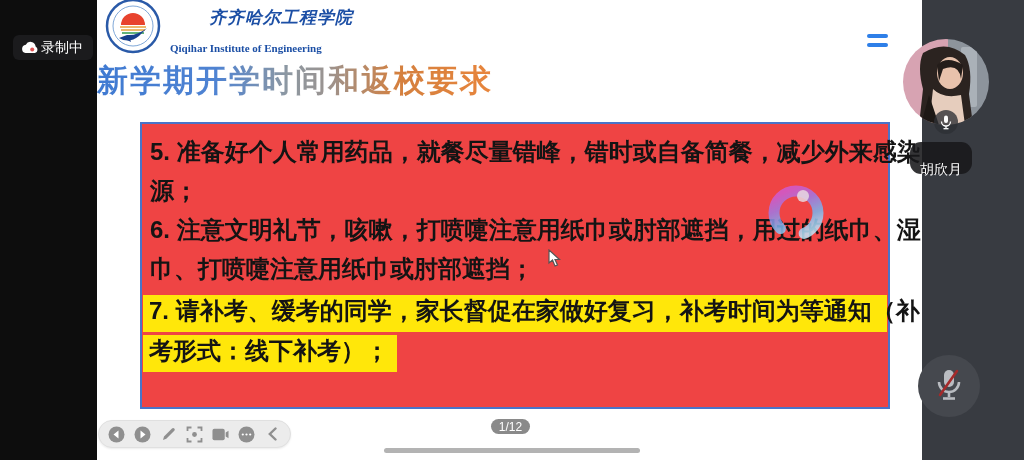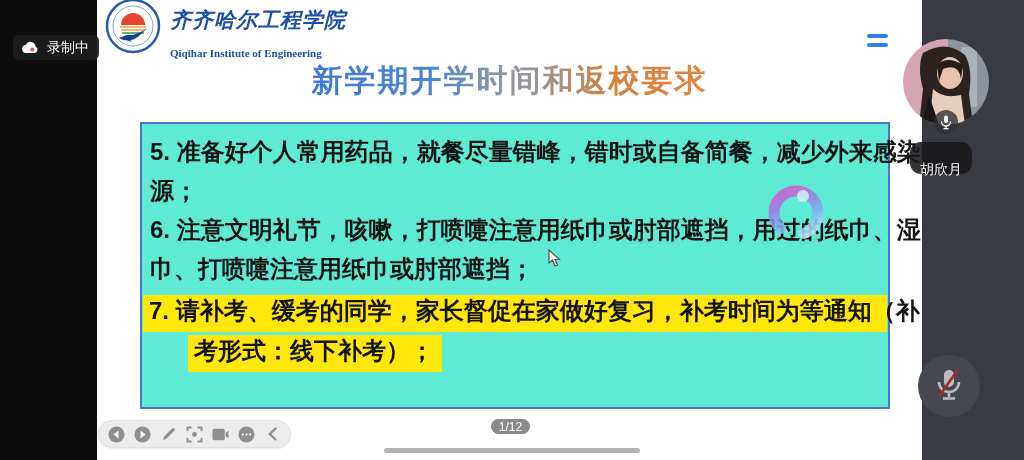--- a/index.html
+++ b/index.html
@@ -18,8 +18,8 @@
   
   .logo-wrap { position:absolute; left:105px; top:-2px; display:flex; gap:9px; z-index:5; }
   .logo-text { padding-top:8px; }
-  .logo-cn { color:#1c4fa5; font-size:21px; font-weight:bold; font-style:italic; letter-spacing:1px;
-    font-family:"Liberation Serif","DejaVu Serif",serif; white-space:nowrap; }
+  .logo-cn { color:#1c4fa5; font-size:17px; font-weight:bold; font-style:italic; letter-spacing:1px;
+    font-family:"Liberation Serif","DejaVu Serif",serif; white-space:nowrap;margin-left:39px; }
   .logo-en { color:#1c4fa5; font-size:11px; font-weight:bold; white-space:nowrap;
     font-family:"Liberation Serif","DejaVu Serif",serif; margin-top:13px; }
 

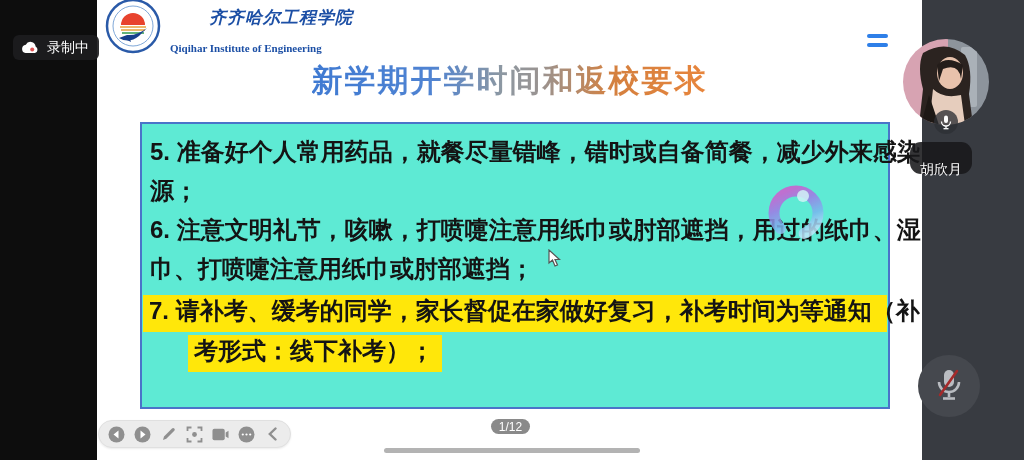--- a/index.html
+++ b/index.html
@@ -12,7 +12,7 @@
 
   
   .rec-badge { position:absolute; left:13px; top:35px; height:25px; padding:0 10px 0 8px;
-    background:rgba(28,28,30,.92); border-radius:6px; display:flex; align-items:center; gap:8px; z-index:30; }
+    background:rgba(28,28,30,.92); border-radius:6px; display:flex; align-items:center; gap:2px; z-index:30; }
   .rec-badge span { color:#fff; font-size:14px; line-height:25px; }
 
   

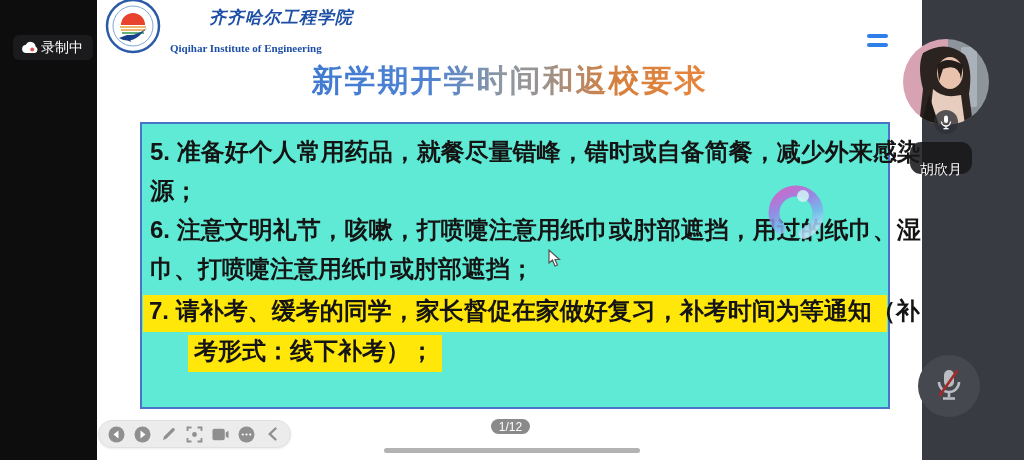--- a/index.html
+++ b/index.html
@@ -29,7 +29,7 @@
   .menu-icon i:nth-child(1){ top:1px; } .menu-icon i:nth-child(2){ top:10px; }
 
   
-  .title-row { position:absolute; left:97px; top:60px; width:825px; text-align:center; z-index:2; }
+  .title-row { position:absolute; left:97px; top:60px; width:825px; text-align:left; z-index:2; }
   .title-row span { font-size:31px; font-weight:bold; letter-spacing:2px; white-space:nowrap;
     background:linear-gradient(90deg,#3f7ad2 0%,#4f83d2 30%,#8d98a2 48%,#9a9390 58%,#d4803f 76%,#e8853c 100%);
     -webkit-background-clip:text; background-clip:text; color:transparent; }

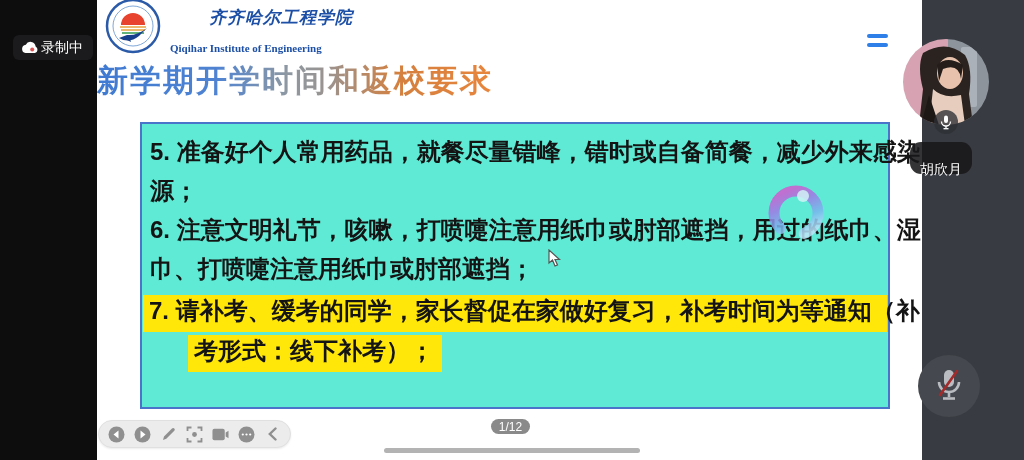--- a/index.html
+++ b/index.html
@@ -36,7 +36,7 @@
 
   
   .content-box { position:absolute; left:140px; top:122px; width:750px; height:287px;
-    border:2px solid #4a74c9; background:#5eead4; z-index:1; }
+    border:2px solid #4a74c9; background:#ef4444; z-index:1; }
   .line { position:absolute; left:8px; white-space:nowrap; font-size:24px; font-weight:bold;
     color:#141414; line-height:36px; letter-spacing:0; }
   .line.l1 { top:10px; } .line.l2 { top:49px; } .line.l3 { top:88px; } .line.l4 { top:127px; }

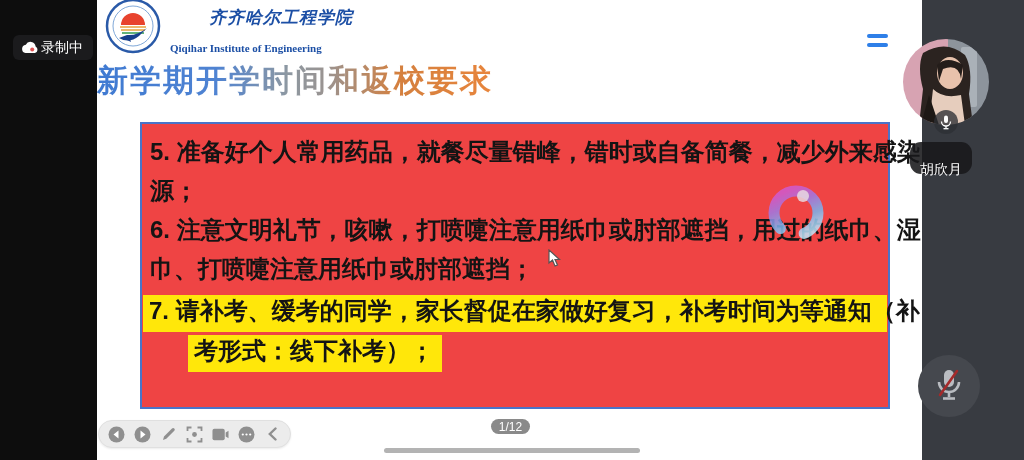--- a/index.html
+++ b/index.html
@@ -42,7 +42,7 @@
   .line.l1 { top:10px; } .line.l2 { top:49px; } .line.l3 { top:88px; } .line.l4 { top:127px; }
   .hl-band { position:absolute; background:#ffe70a; height:37px; display:flex; align-items:flex-start; }
   .hl-band.l5 { left:1px; right:1px; top:171px; padding-left:6px; }
-  .hl-band.l6 { left:1px; top:211px; padding:0 8px 0 6px;margin-left:45px; }
+  .hl-band.l6 { left:1px; top:211px; padding:0 8px 0 6px; }
   .hl-band span { font-size:24px; font-weight:bold; color:#141414; white-space:nowrap; }
 
   

